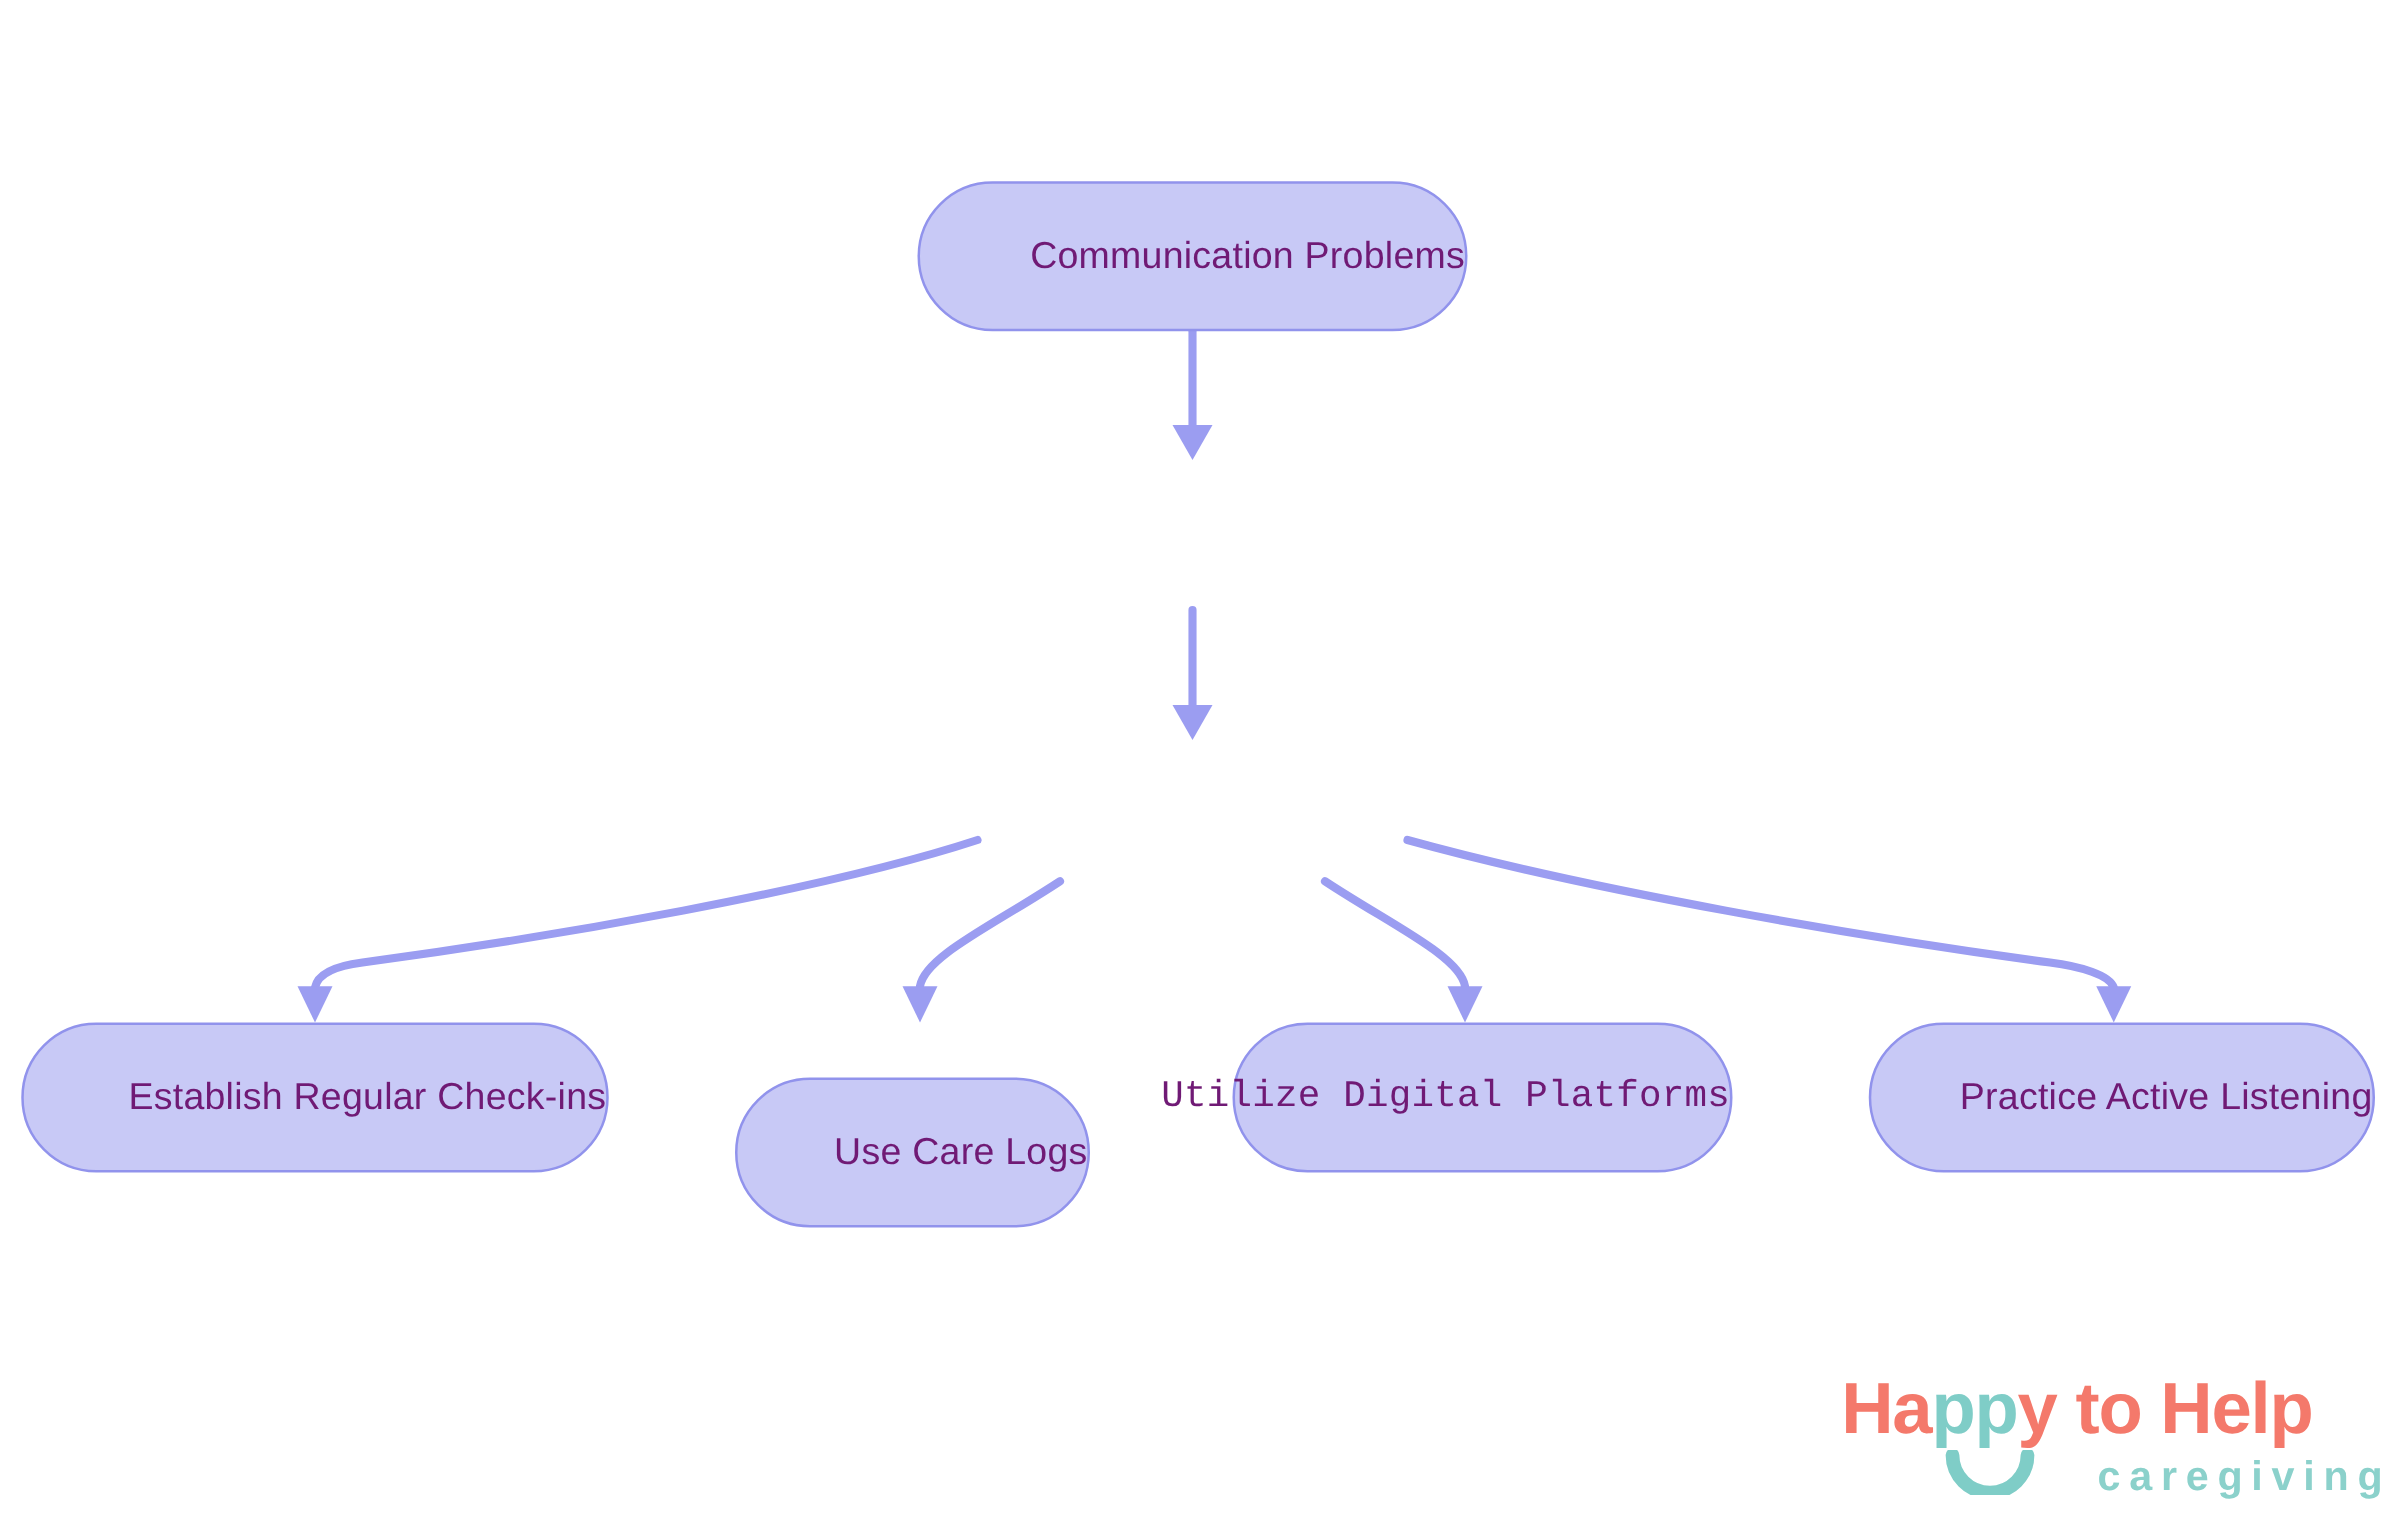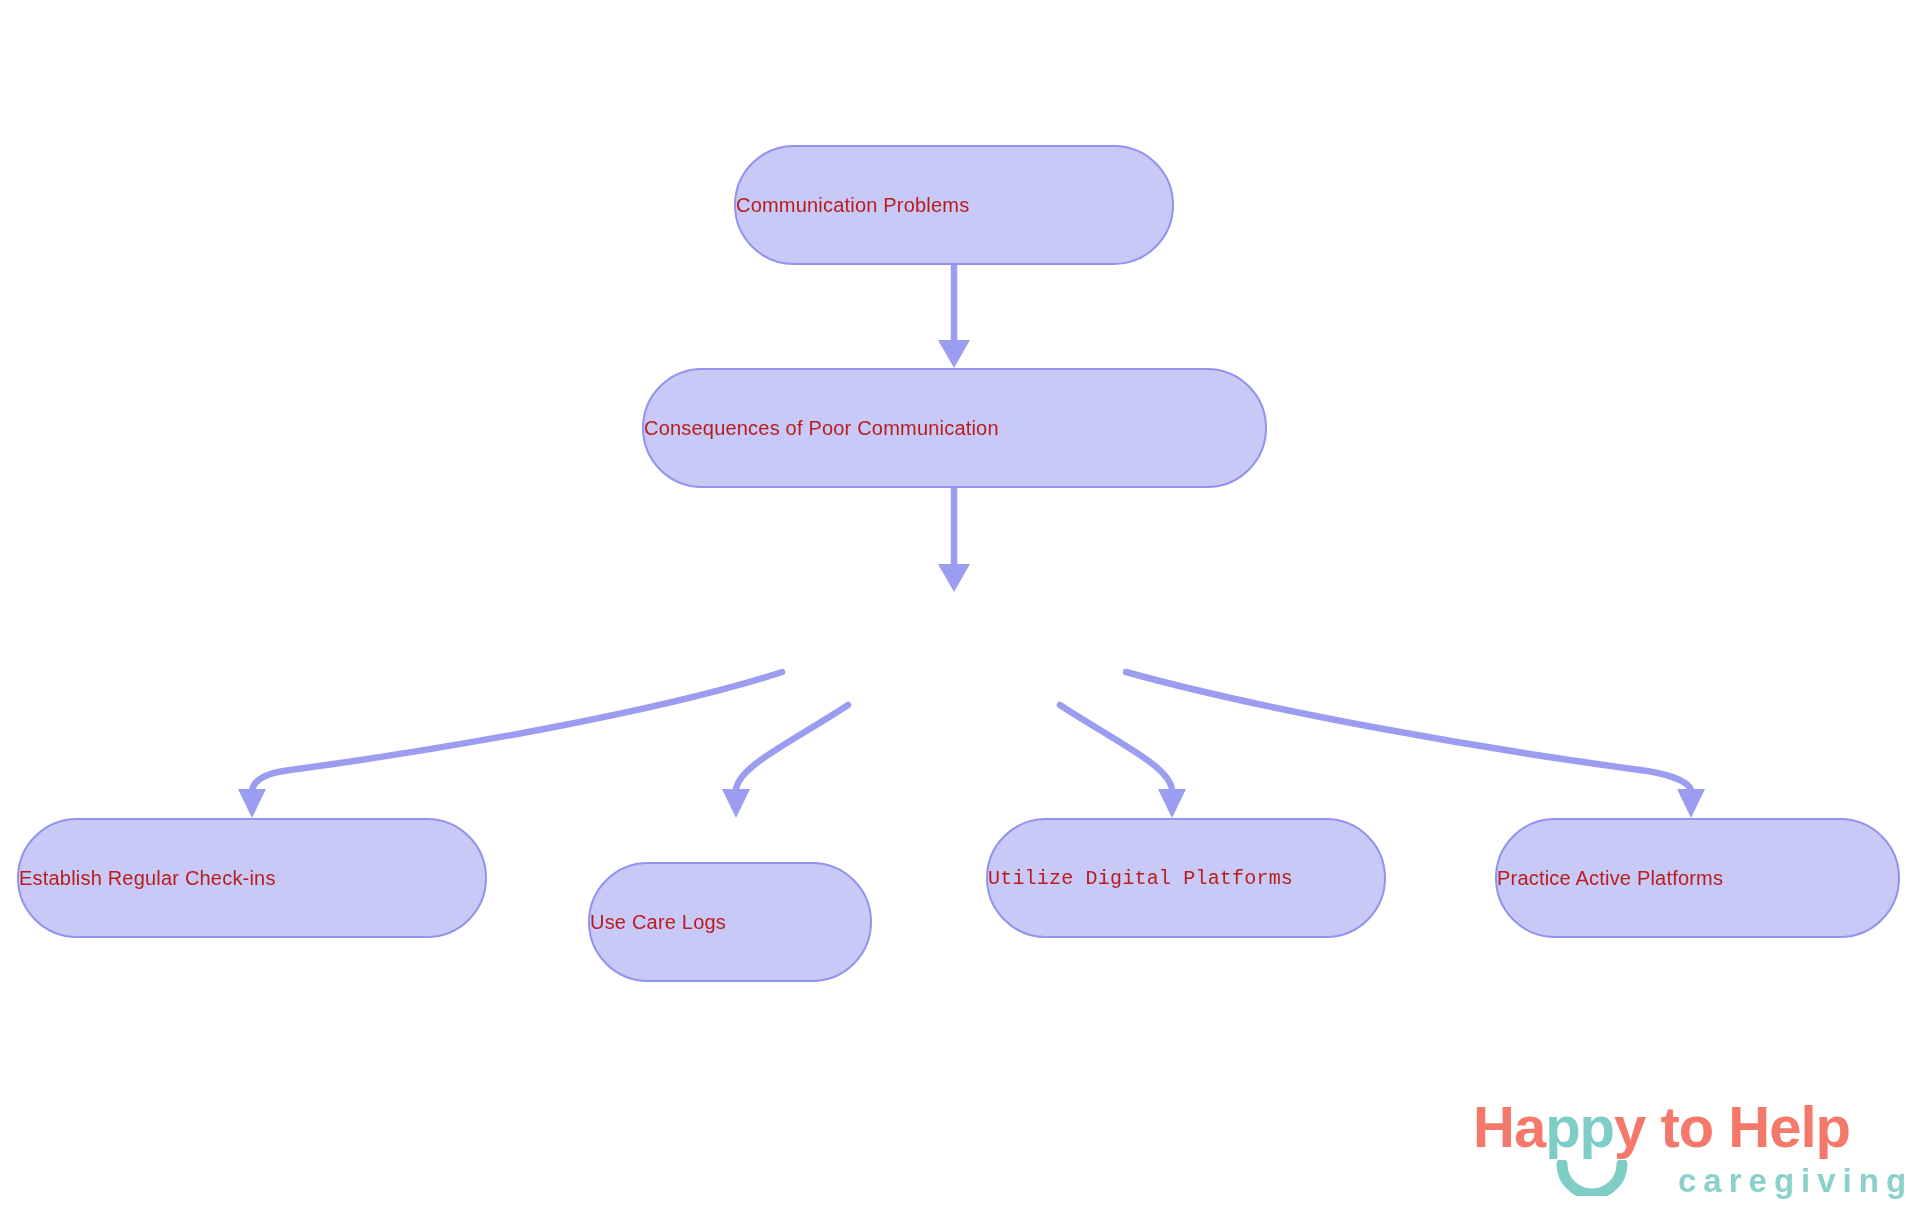--- a/index.html
+++ b/index.html
@@ -32,9 +32,9 @@
     border-radius: 60px;
     display: flex;
     align-items: center;
-    justify-content: flex-start;
-    color: #b91c1c;
-    font-size: 20px;
+    justify-content: flex-end;
+    color: #701a75;
+    font-size: 30px;
     letter-spacing: 0.2px;
     white-space: nowrap;
   }

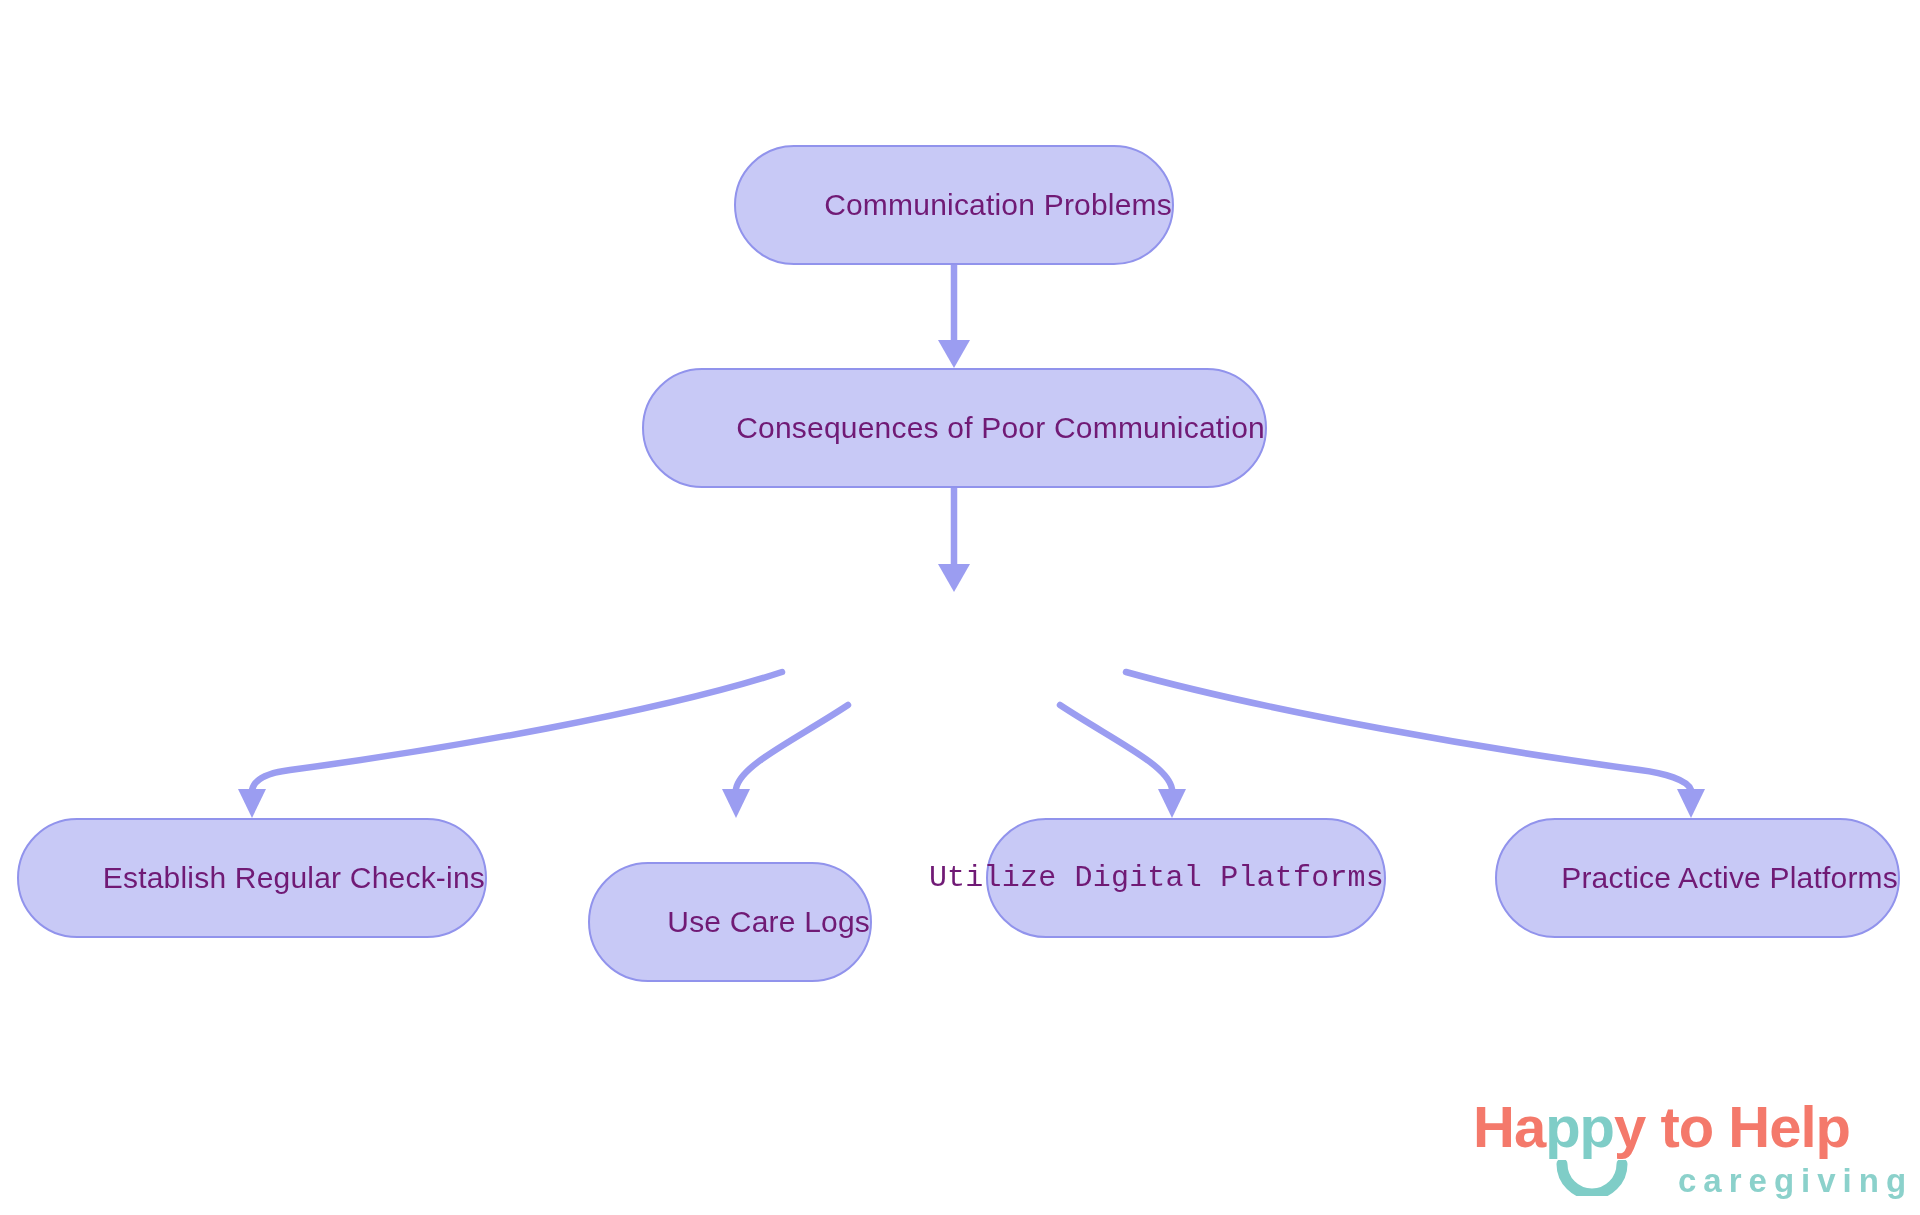--- a/index.html
+++ b/index.html
@@ -123,9 +123,6 @@
     <span>Communication Problems</span>
   </div>
 
-  <div class="node" id="node-consequences">
-    <span>Consequences of Poor Communication</span>
-  </div>
 
 
   <div class="node" id="node-establish-checkins">

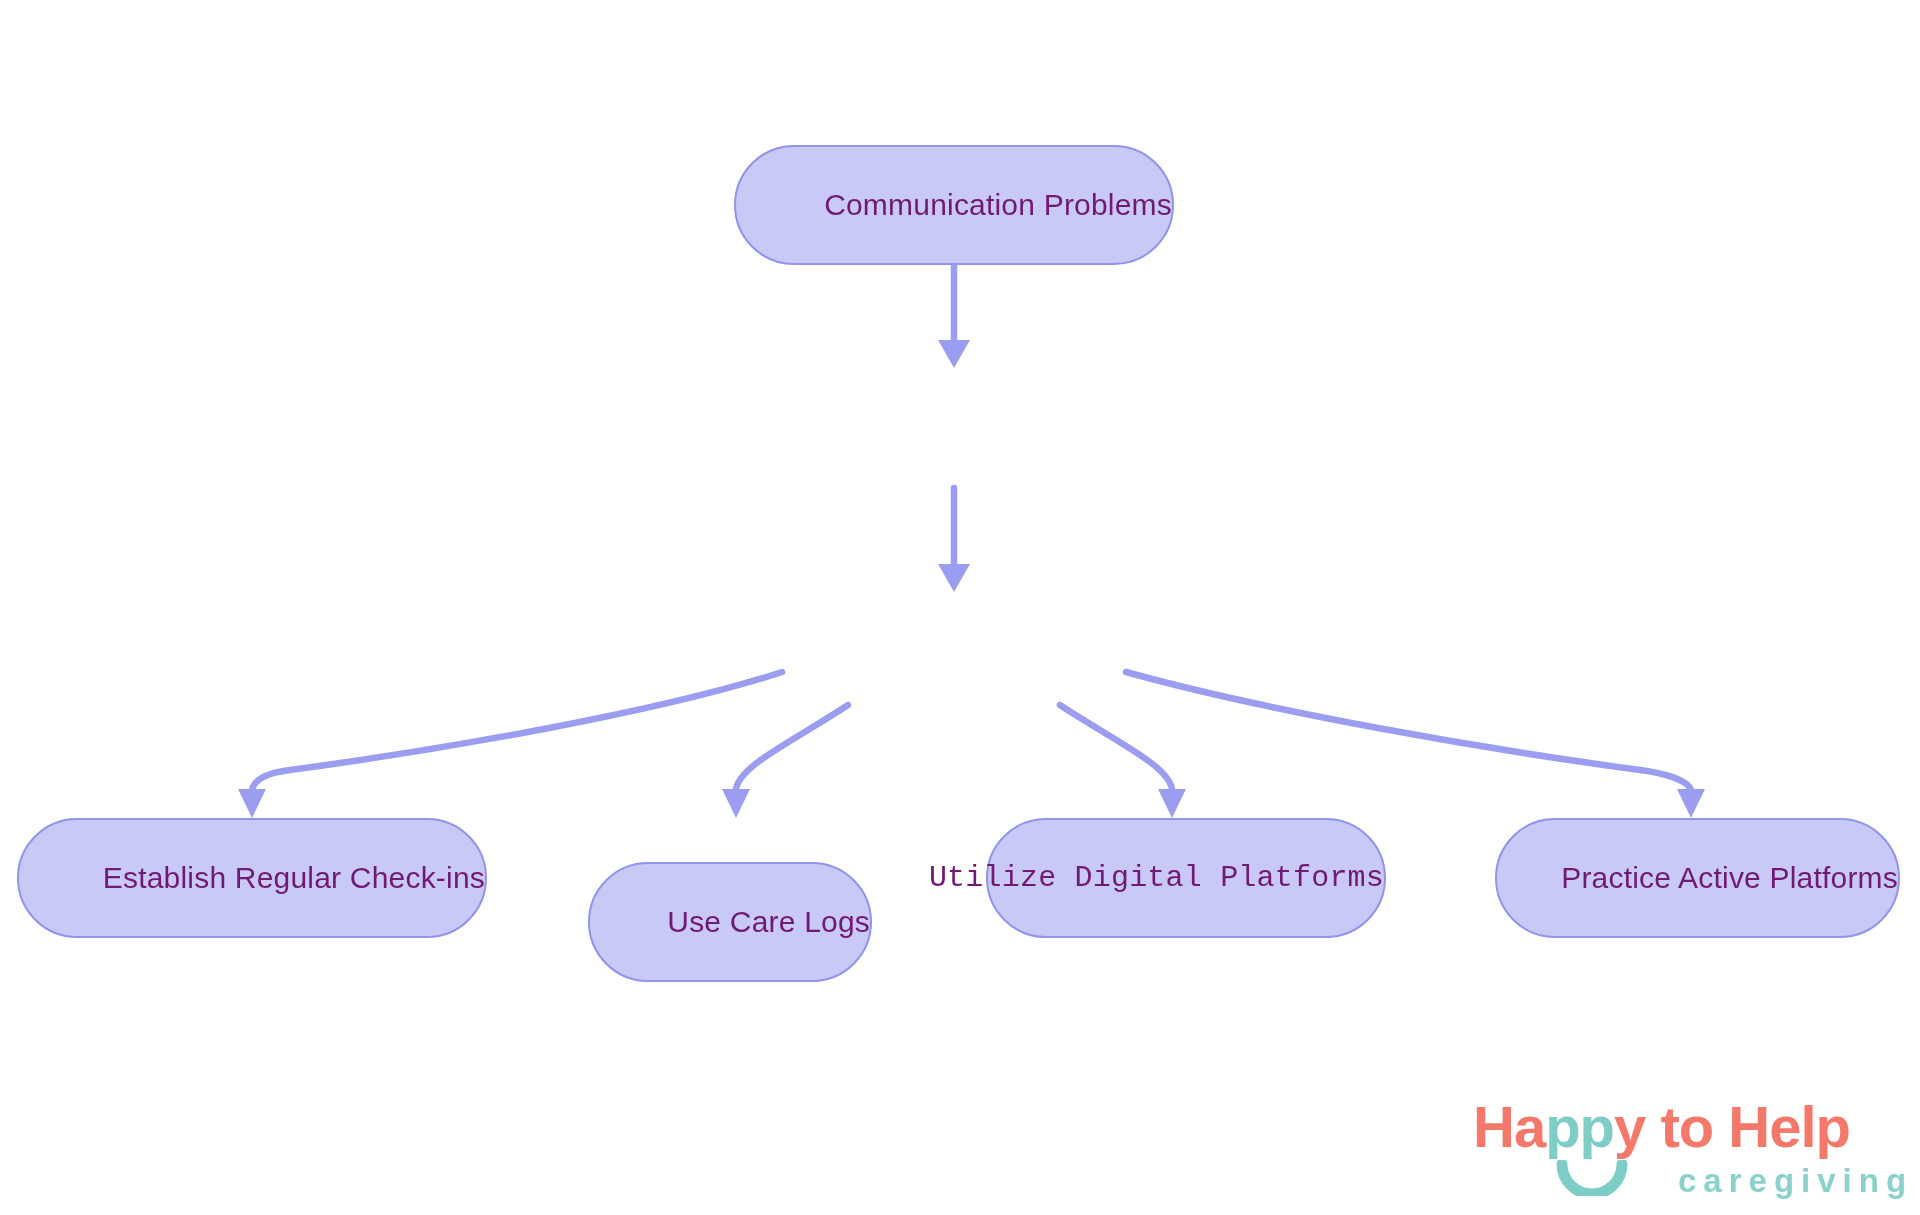--- a/index.html
+++ b/index.html
@@ -138,7 +138,7 @@
   </div>
 
   <div class="node" id="node-active-listening">
-    <span>Practice Active Platforms</span>
+    <span>Practice Active Listening</span>
   </div>
 
   <div id="logo">

